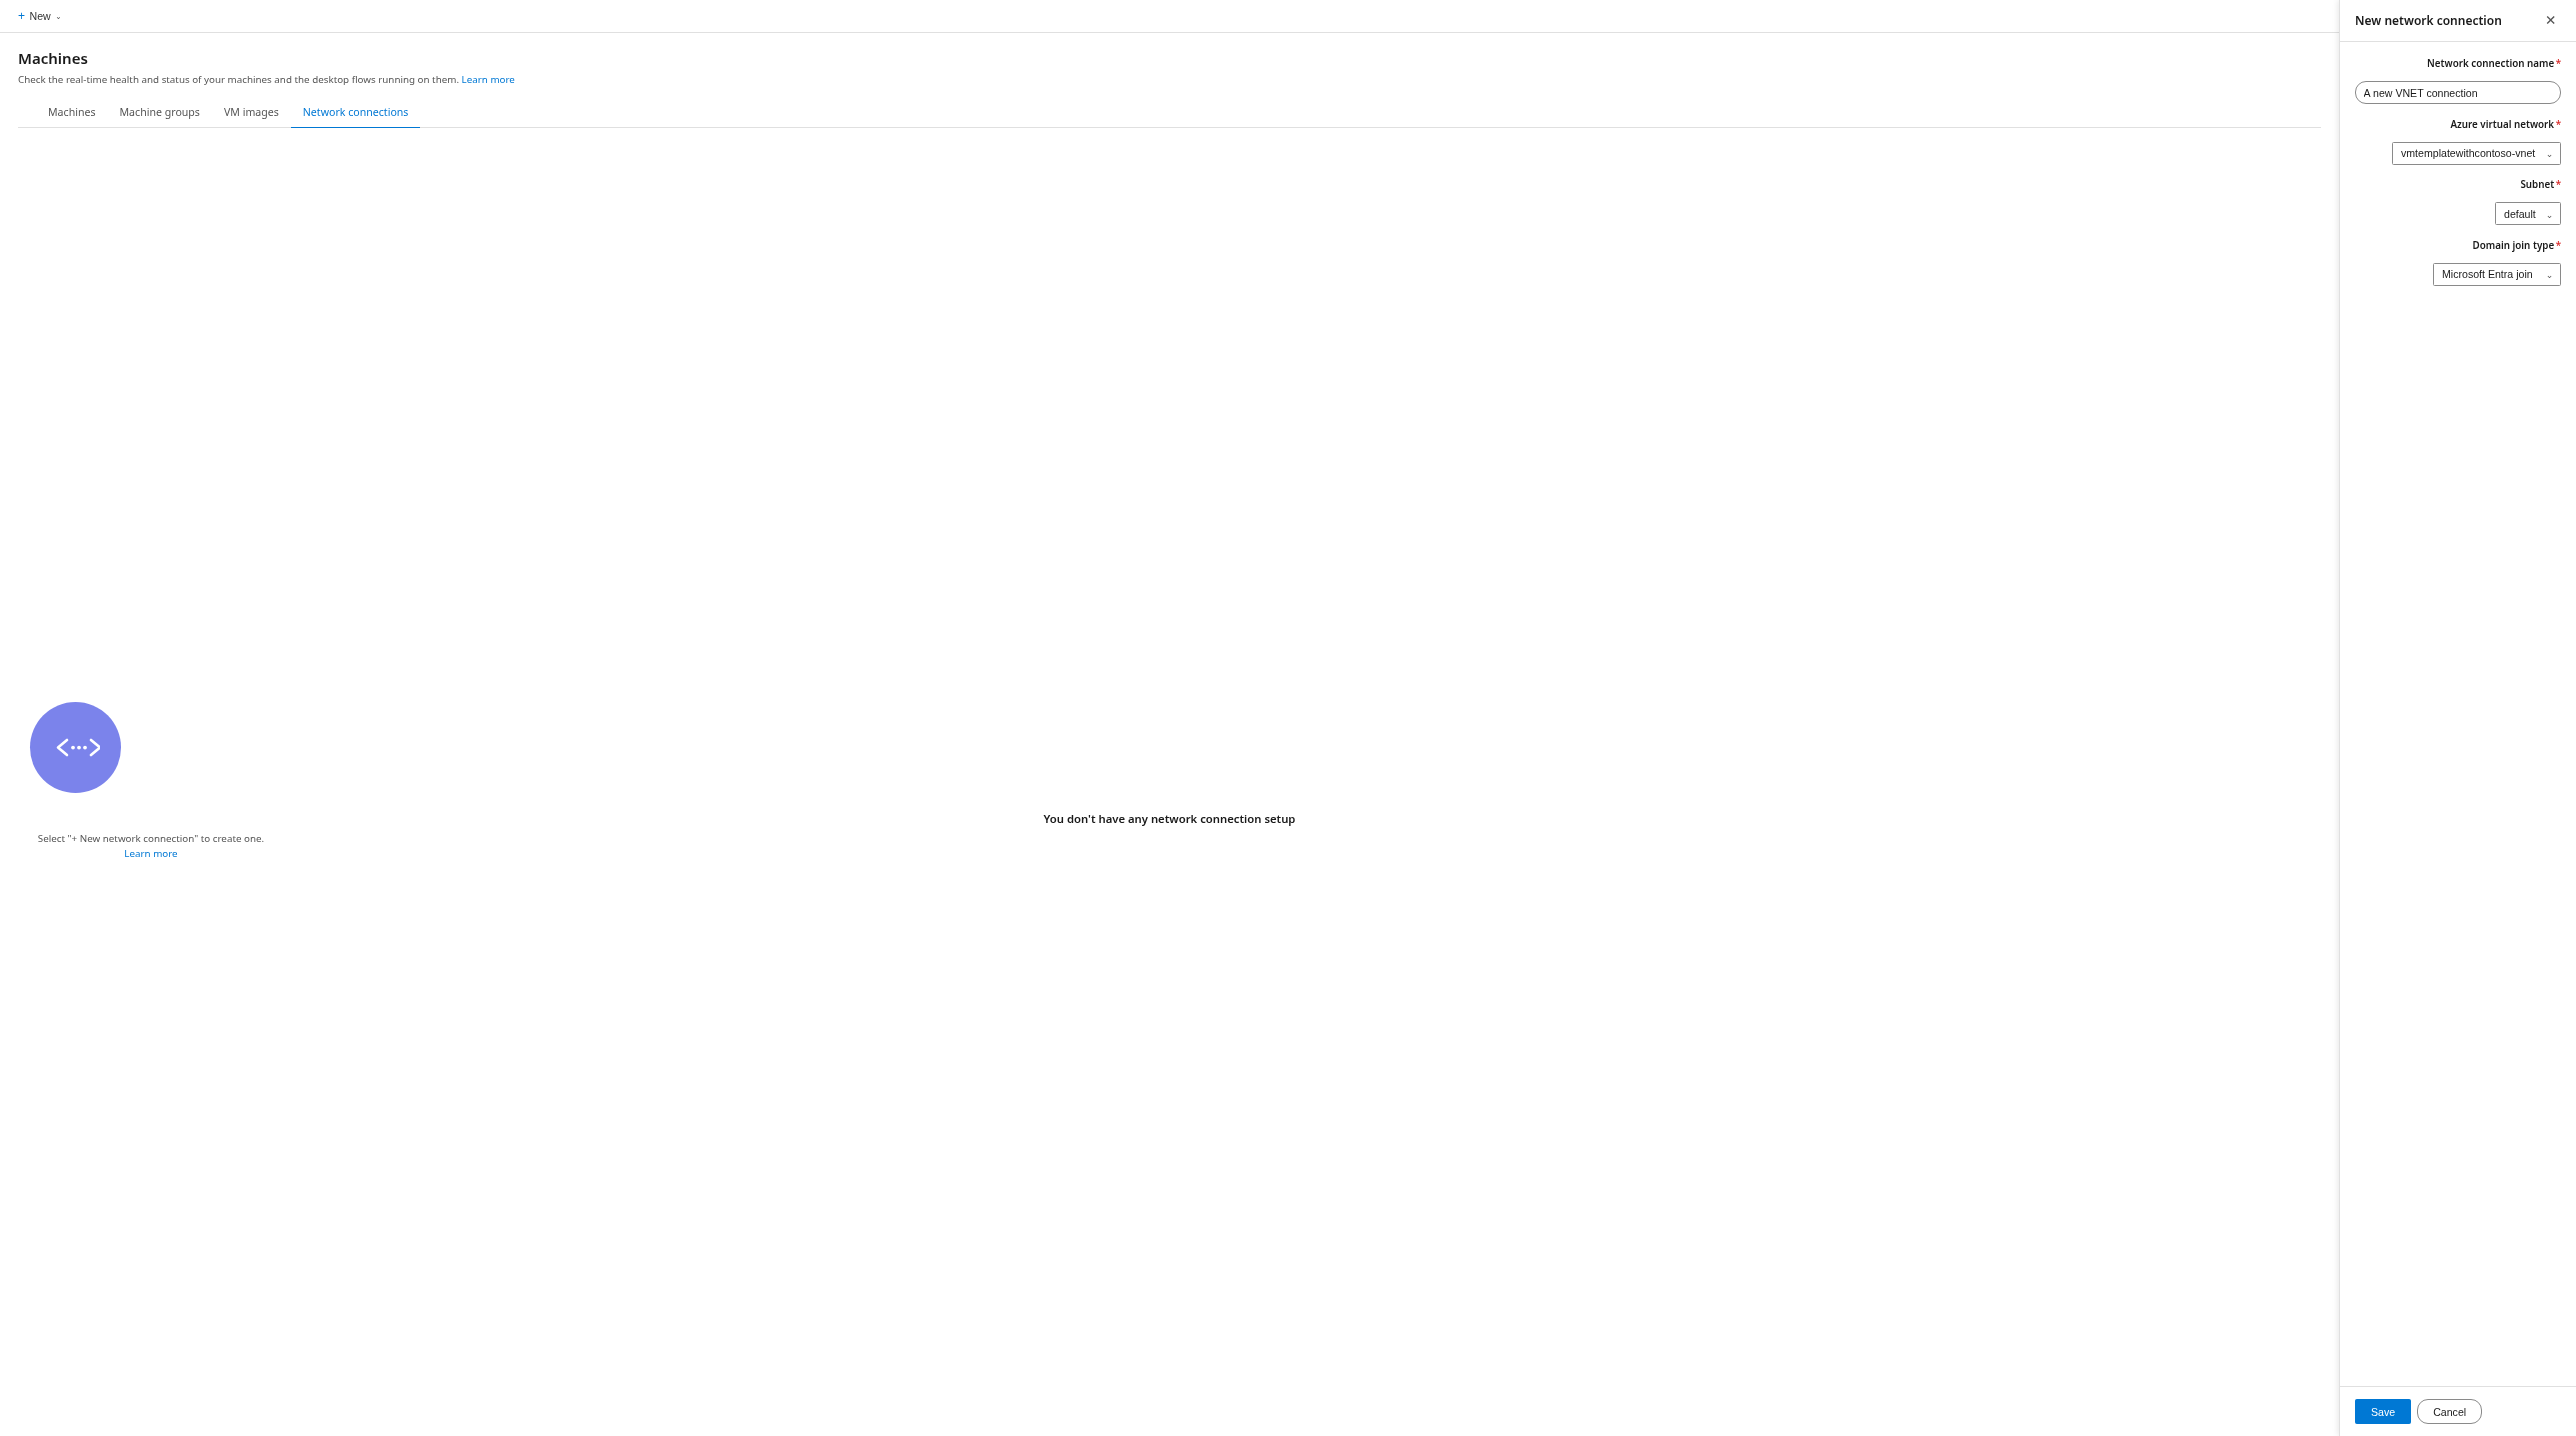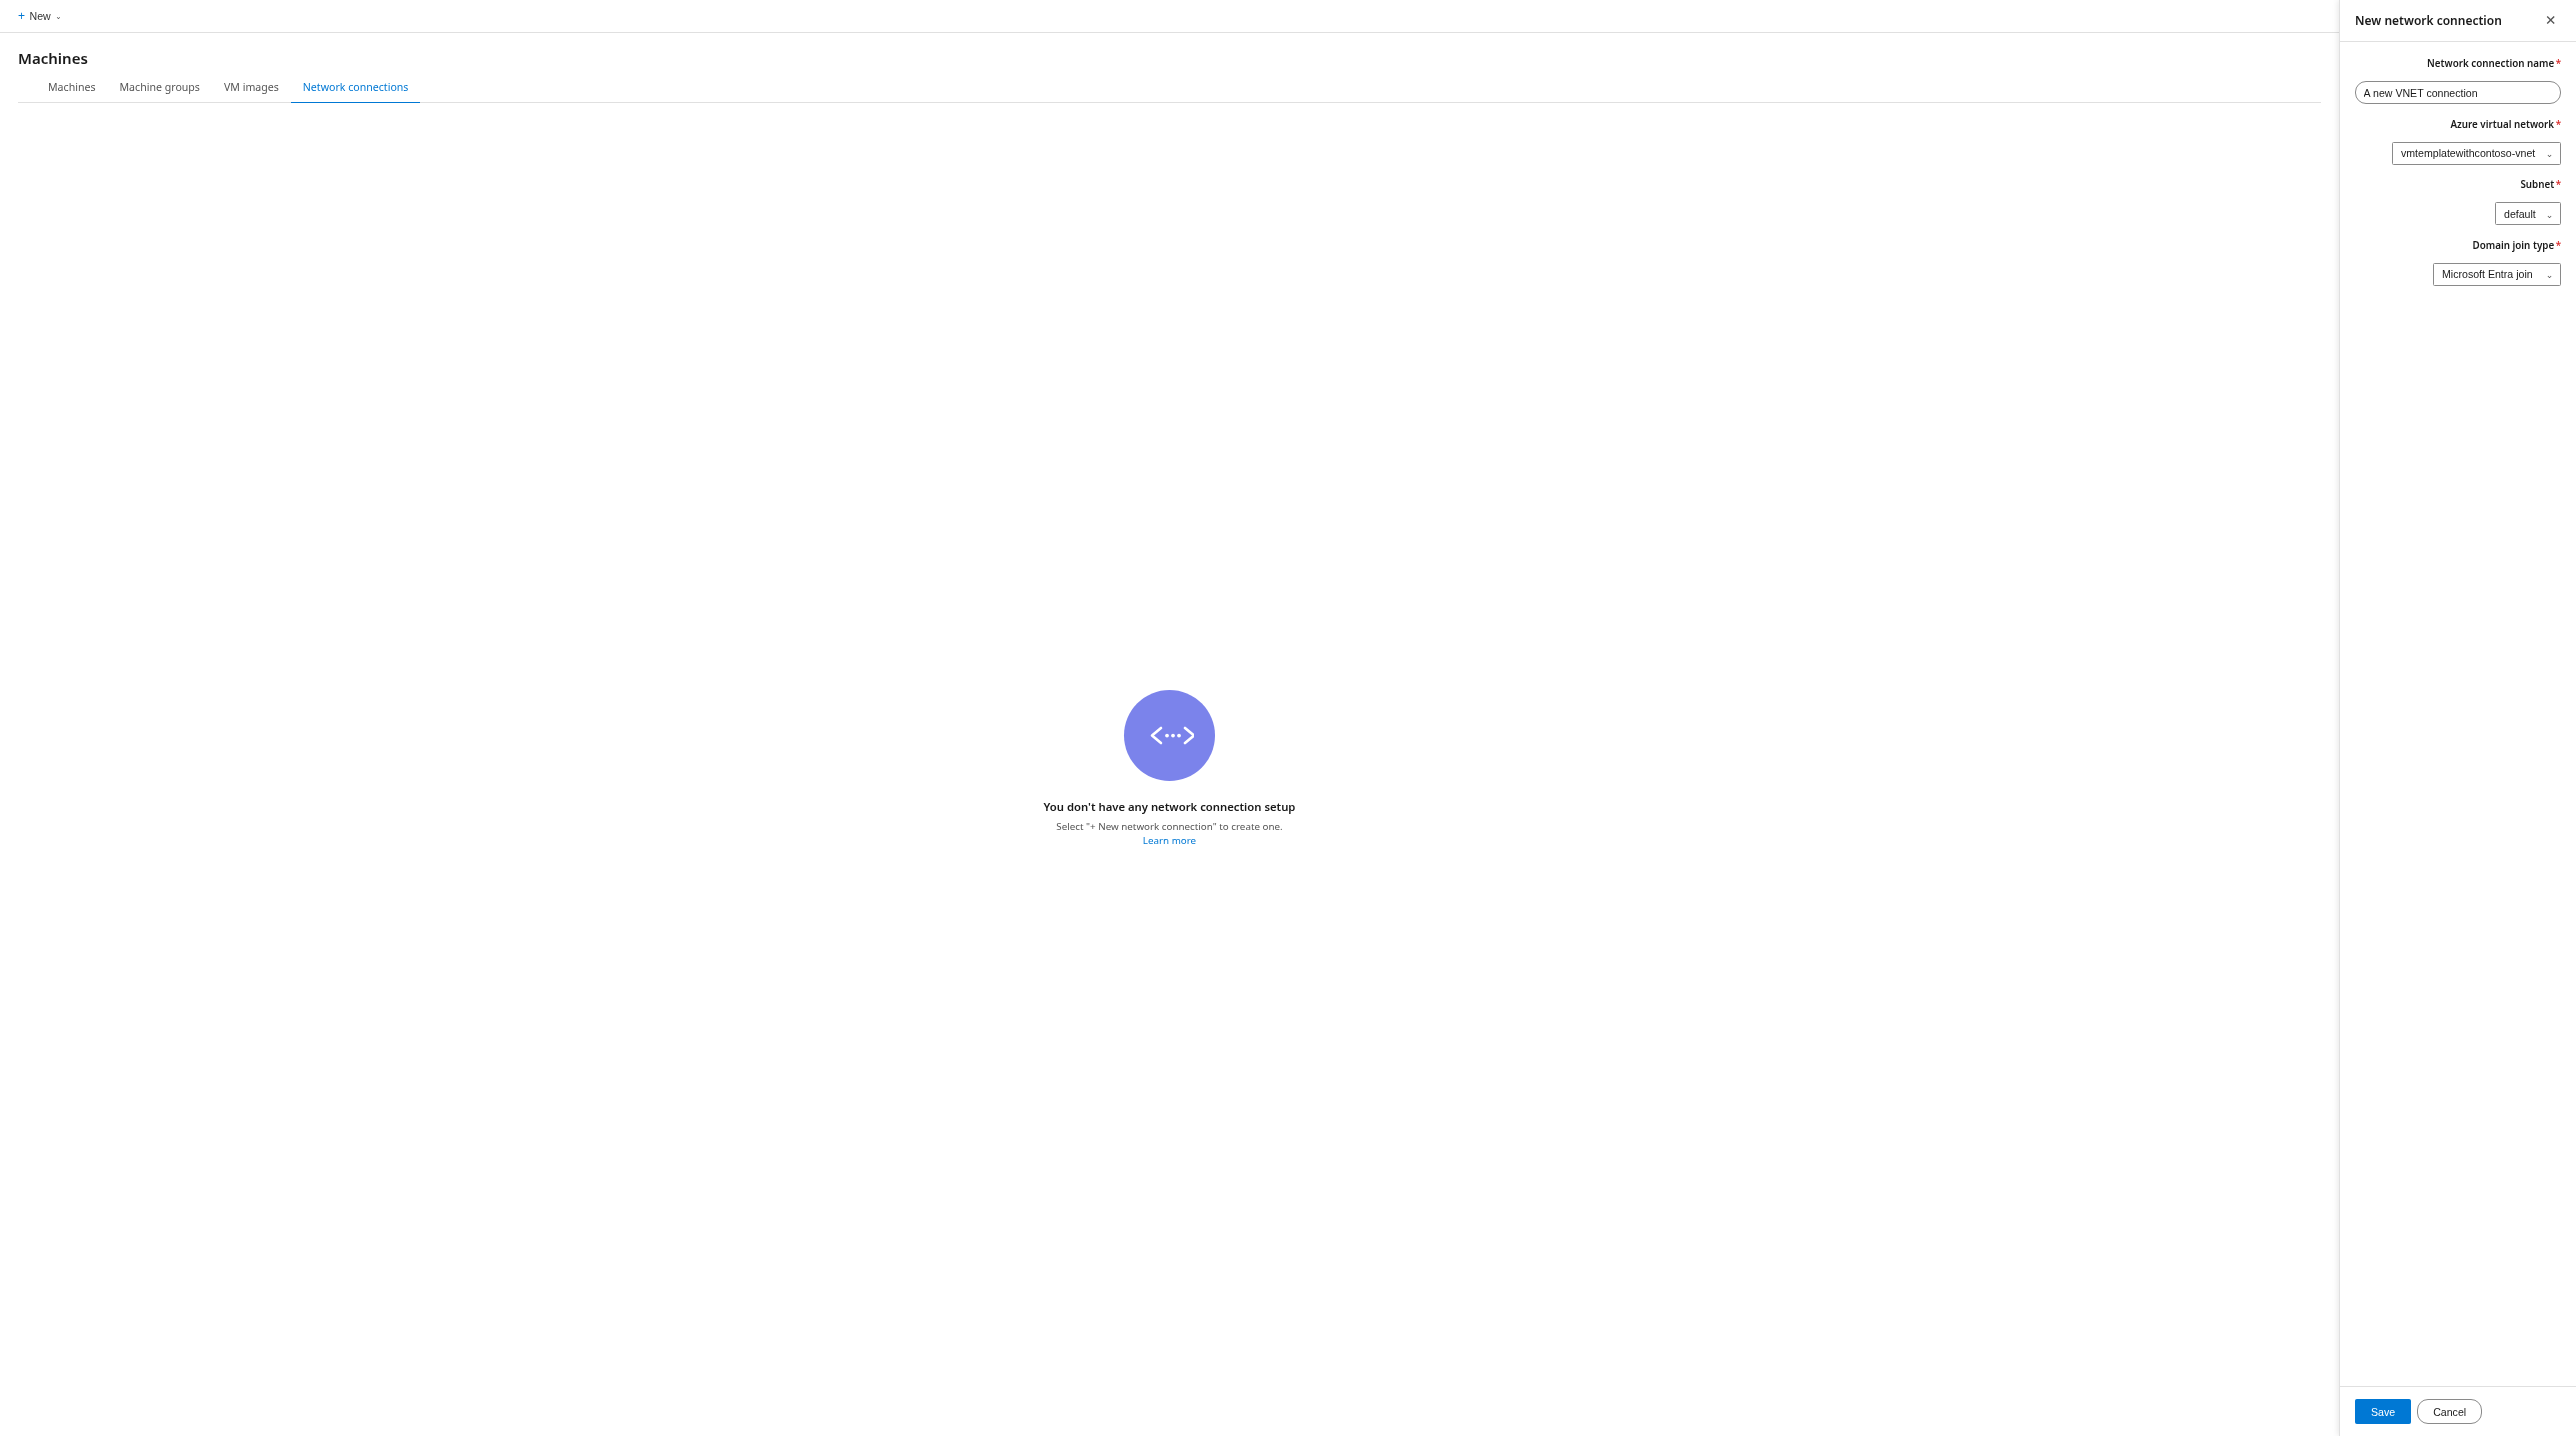--- a/index.html
+++ b/index.html
@@ -285,6 +285,10 @@
 
   <div class="page-header">
     <div class="page-title">Machines</div>
+    <div class="page-subtitle">
+      <span>Check the real-time health and status of your machines and the desktop flows running on them.</span>
+      <a href="#">Learn more</a>
+    </div>
 
     <div class="tabs">
       <div class="tab">Machines</div>

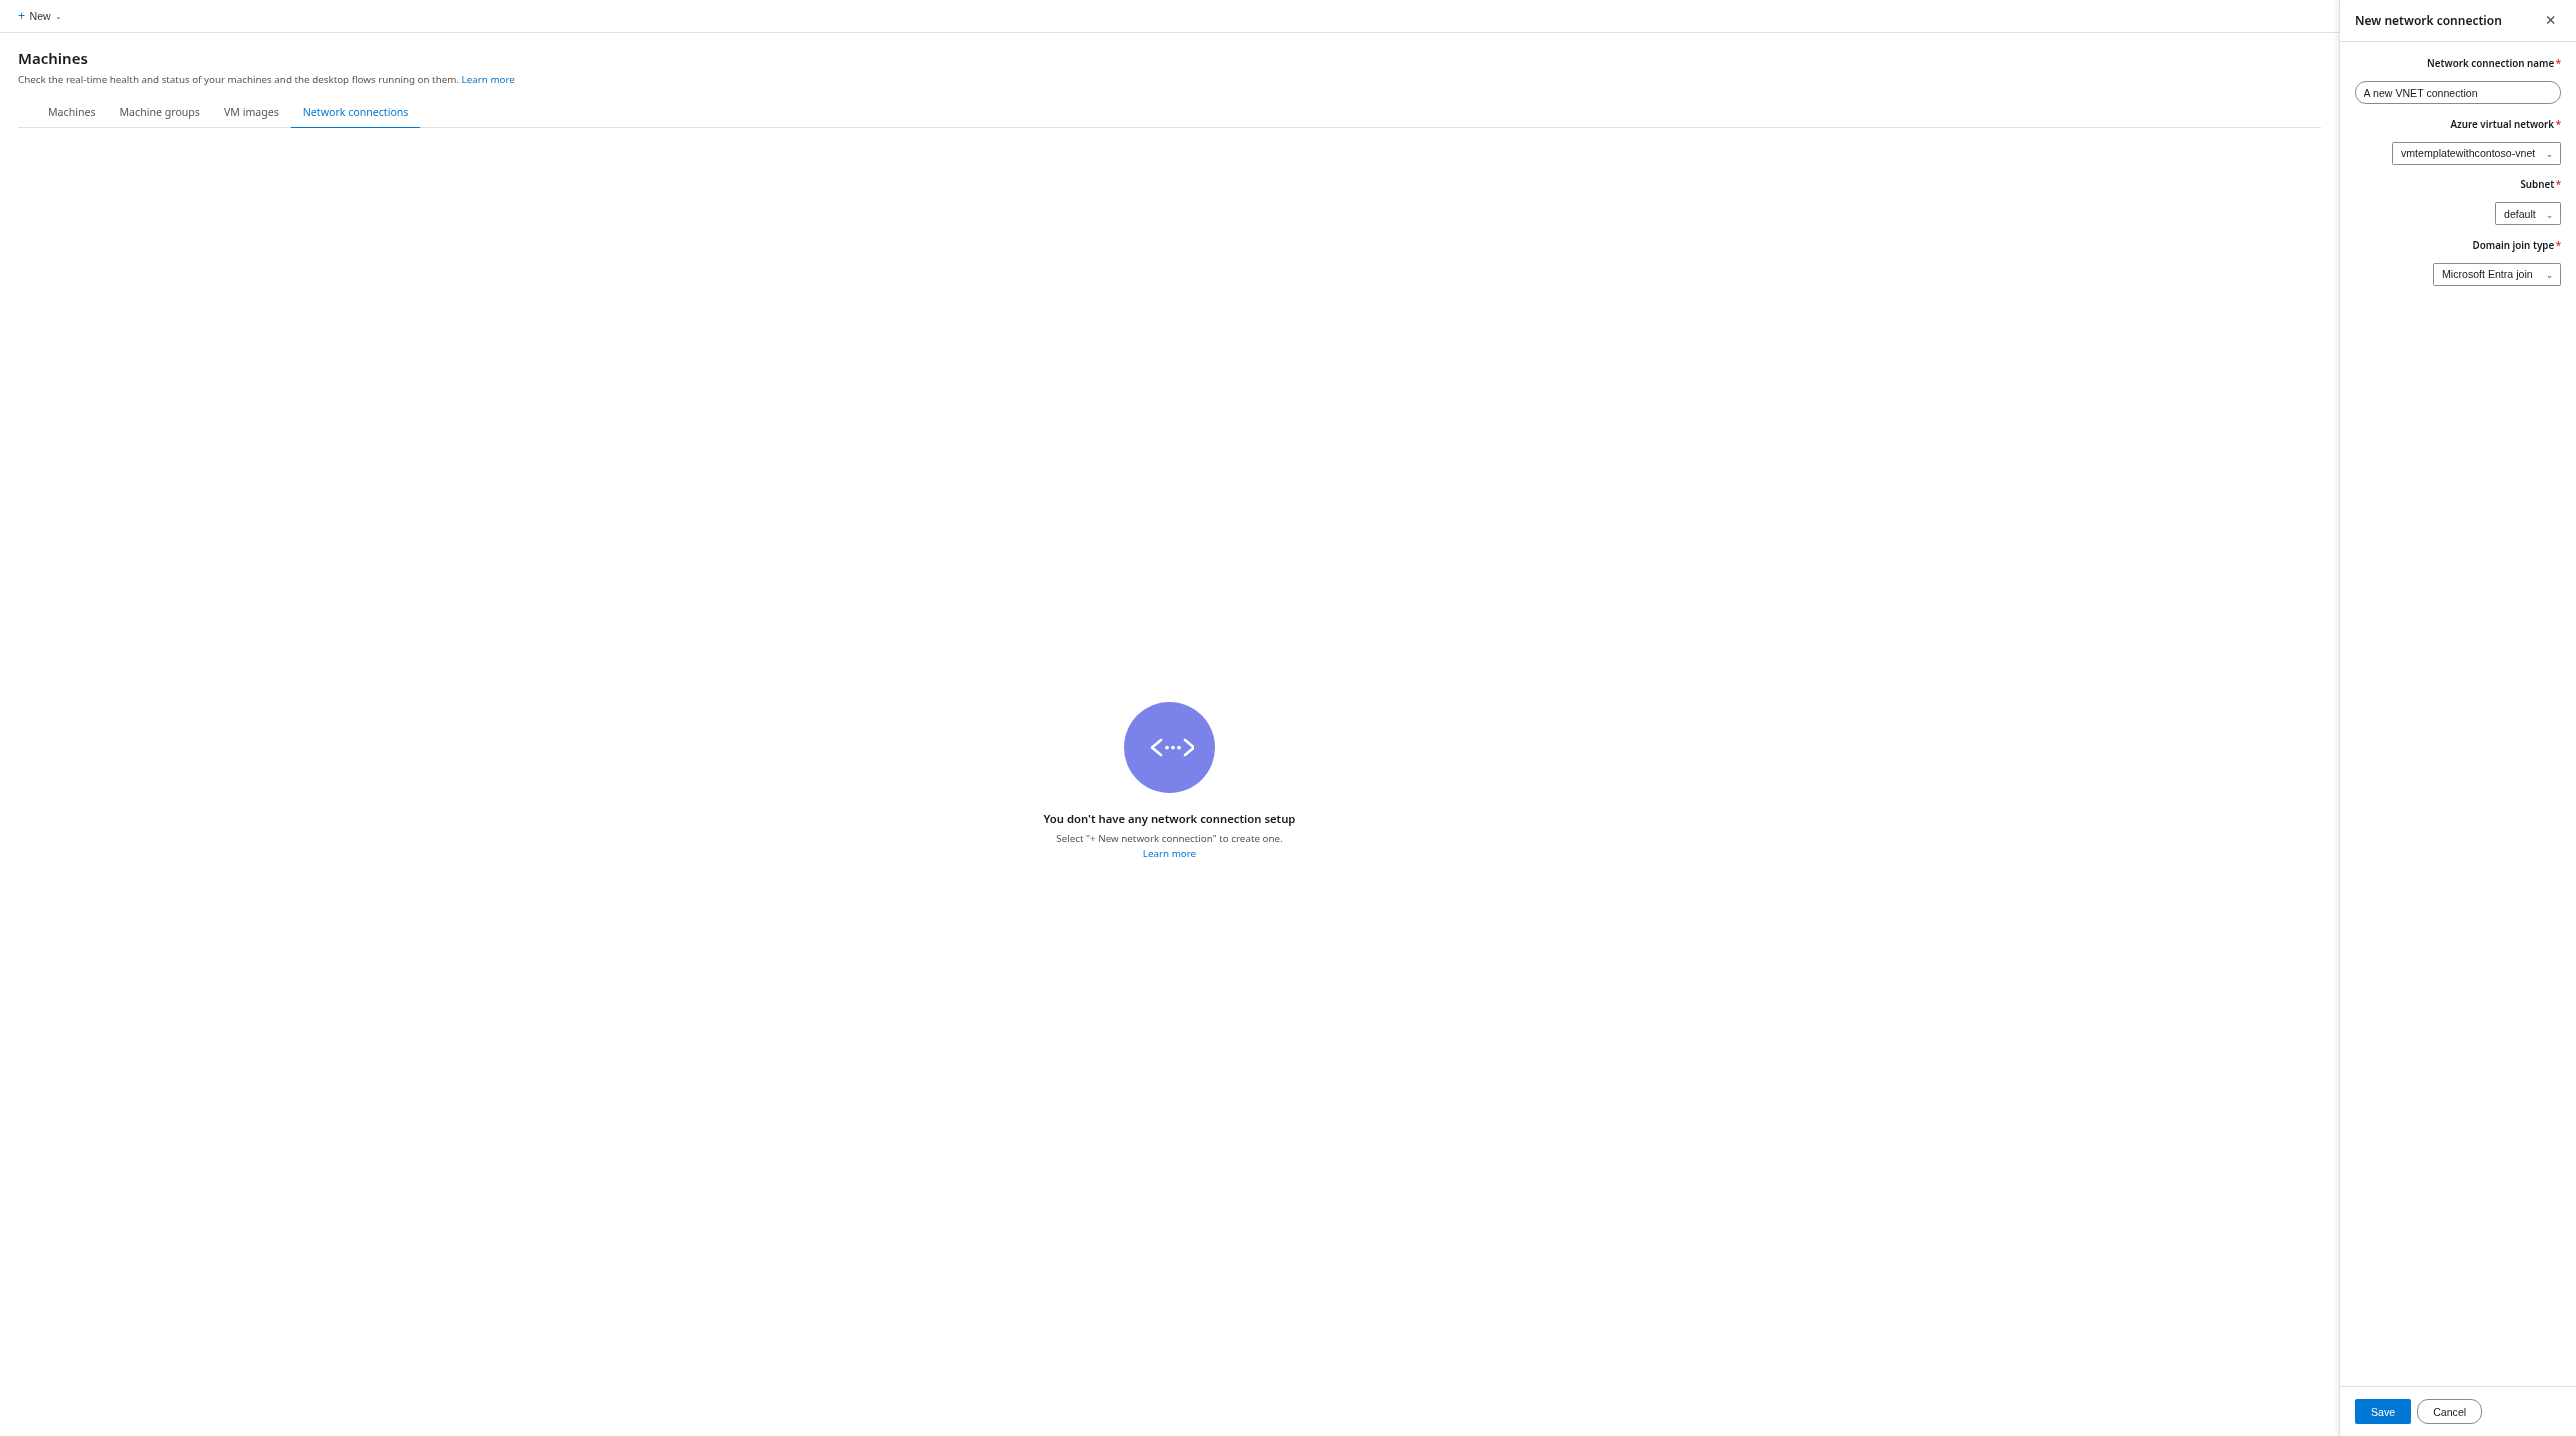--- a/index.html
+++ b/index.html
@@ -101,7 +101,6 @@
       flex: 1;
       display: flex;
       flex-direction: column;
-      align-items: center;
       justify-content: center;
       padding: 30px;
       background: #fff;

